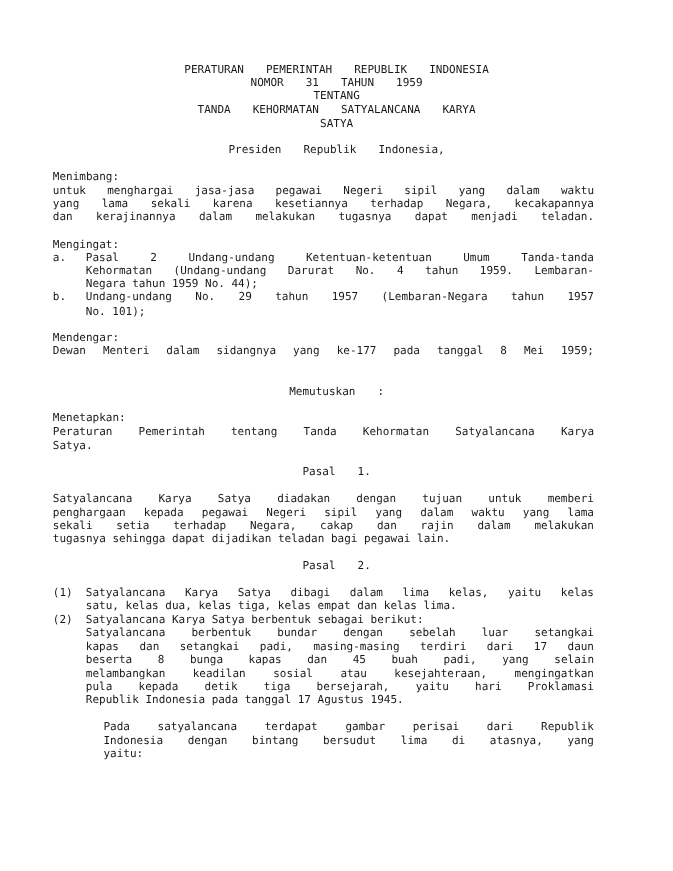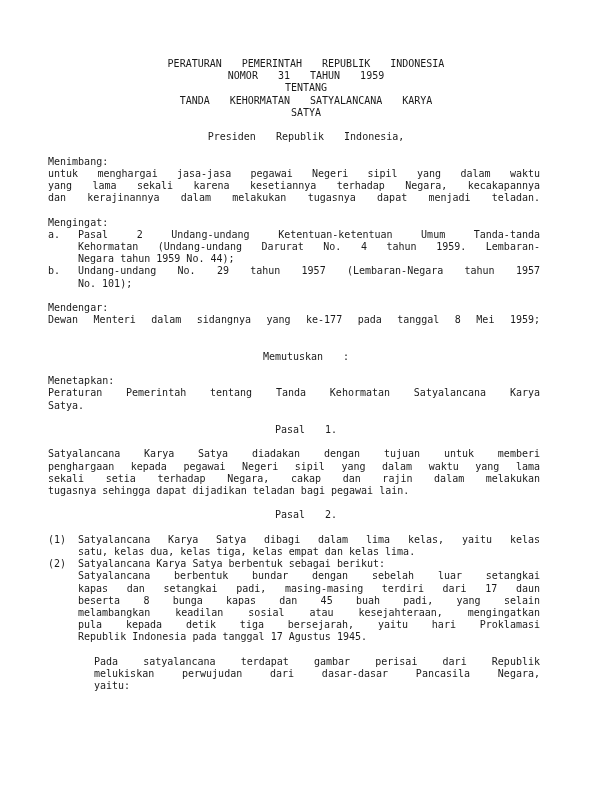--- a/index.html
+++ b/index.html
@@ -115,6 +115,7 @@
       <div class="blank" style="height: 12.2px;"></div>
       <div class="ipara">
         <div class="line j">Pada satyalancana terdapat gambar perisai dari Republik</div>
+        <div class="line j">Indonesia dengan bintang bersudut lima di atasnya, yang</div>
         <div class="line j">melukiskan perwujudan dari dasar-dasar Pancasila Negara,</div>
         <div class="line">yaitu:</div>
       </div>

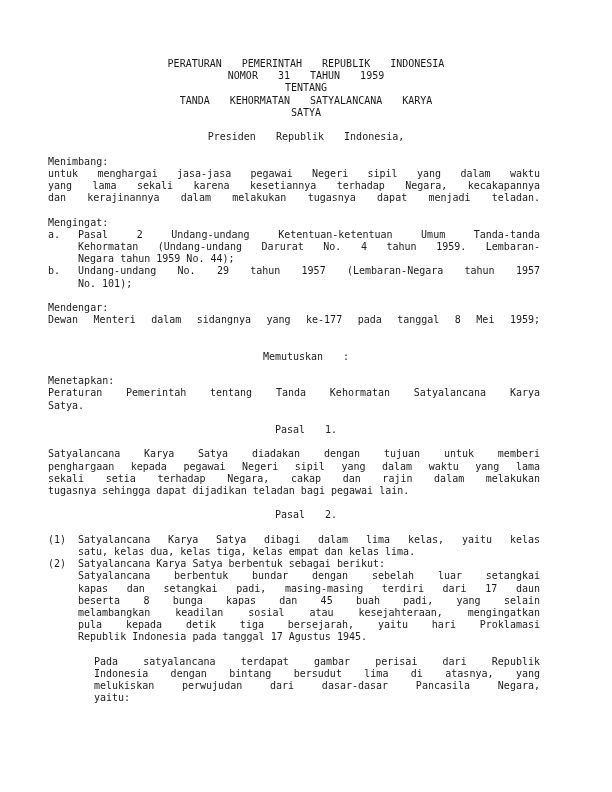--- a/index.html
+++ b/index.html
@@ -116,7 +116,6 @@
       <div class="ipara">
         <div class="line j">Pada satyalancana terdapat gambar perisai dari Republik</div>
         <div class="line j">Indonesia dengan bintang bersudut lima di atasnya, yang</div>
-        <div class="line j">melukiskan perwujudan dari dasar-dasar Pancasila Negara,</div>
         <div class="line">yaitu:</div>
       </div>
     </div>

